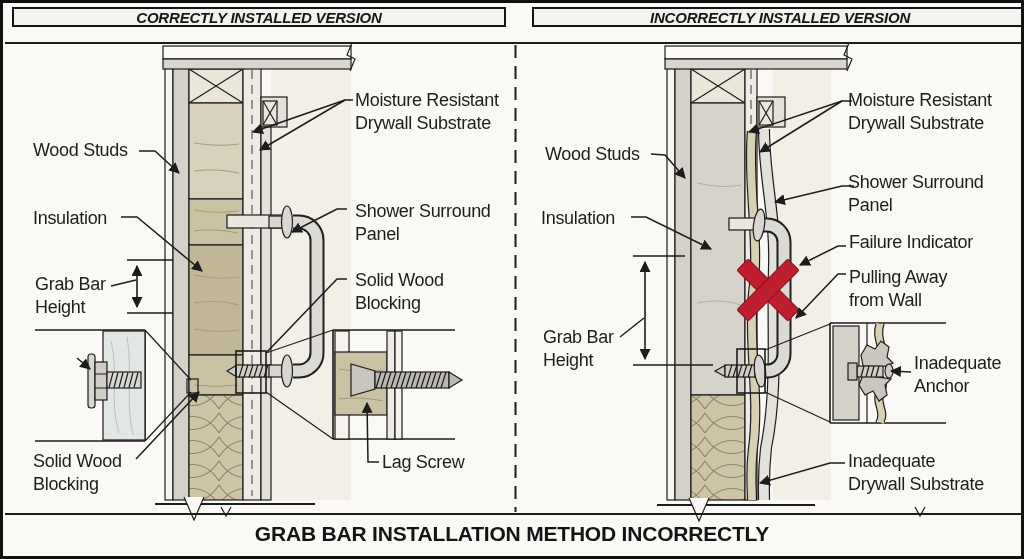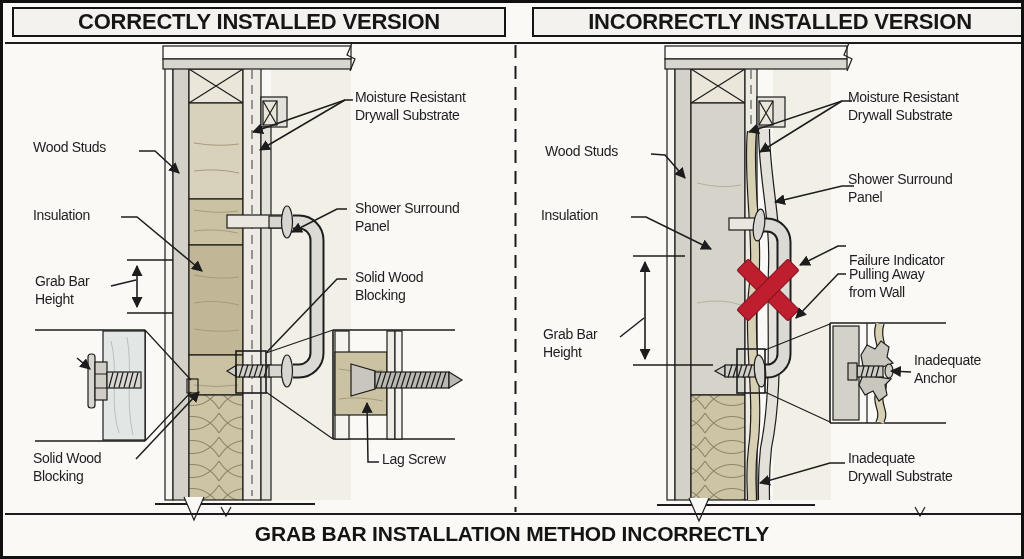--- a/index.html
+++ b/index.html
@@ -11,11 +11,11 @@
   }
   #art{position:absolute;left:0;top:0;}
   .hdr{
-    position:absolute;top:4px;height:30px;
+    position:absolute;top:4px;height:20px;
     background:var(--c-header-fill,#f3f2ee);
     border:2.5px solid #141414;box-sizing:border-box;
     display:flex;align-items:center;justify-content:center;
-    font-weight:bold;font-size:22px;letter-spacing:-0.2px;color:#161616;
+    font-weight:bold;font-size:15px;letter-spacing:-0.2px;color:#161616;font-style:italic;
   }
   .lb{
     position:absolute;font-size:14px;line-height:1.28;color:#1d1d1d;

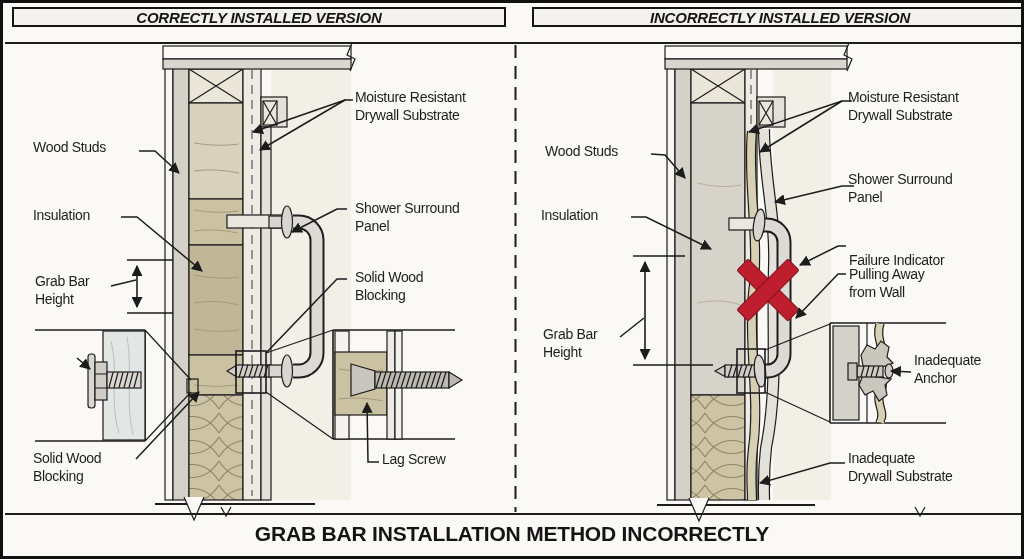--- a/index.html
+++ b/index.html
@@ -18,7 +18,7 @@
     font-weight:bold;font-size:15px;letter-spacing:-0.2px;color:#161616;font-style:italic;
   }
   .lb{
-    position:absolute;font-size:14px;line-height:1.28;color:#1d1d1d;
+    position:absolute;font-size:18px;line-height:1.28;color:#1d1d1d;
     white-space:pre-line;letter-spacing:-0.3px;
   }
   .lh-wide{line-height:1.52;}

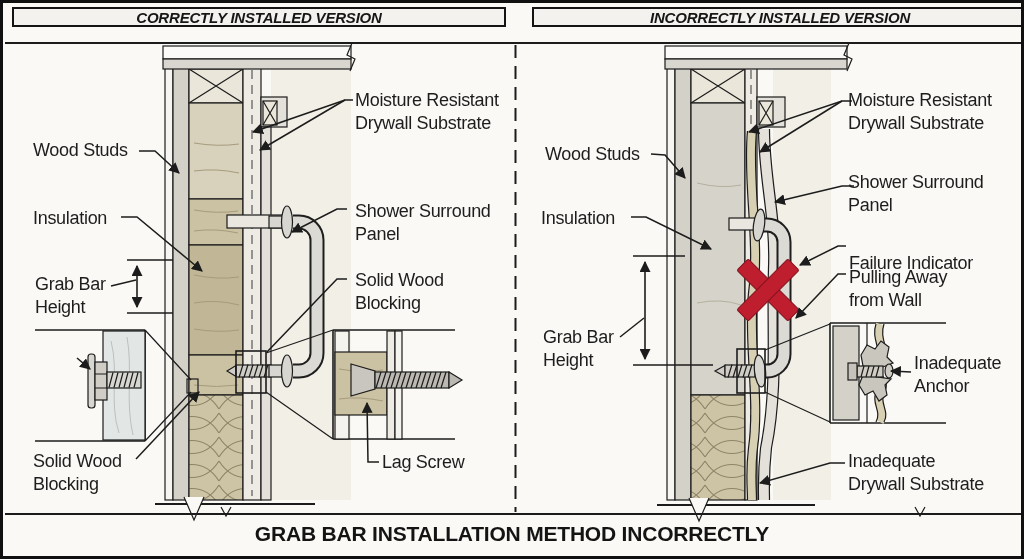--- a/index.html
+++ b/index.html
@@ -309,7 +309,7 @@
 Drywall Substrate</div>
 <div class="lb" style="left:845px;top:168px;">Shower Surround
 Panel</div>
-<div class="lb" style="left:846px;top:228px;margin-top:21px;">Failure Indicator</div>
+<div class="lb" style="left:846px;top:228px;">Failure Indicator</div>
 <div class="lb" style="left:846px;top:263px;">Pulling Away
 from Wall</div>
 <div class="lb" style="left:911px;top:349px;">Inadequate

